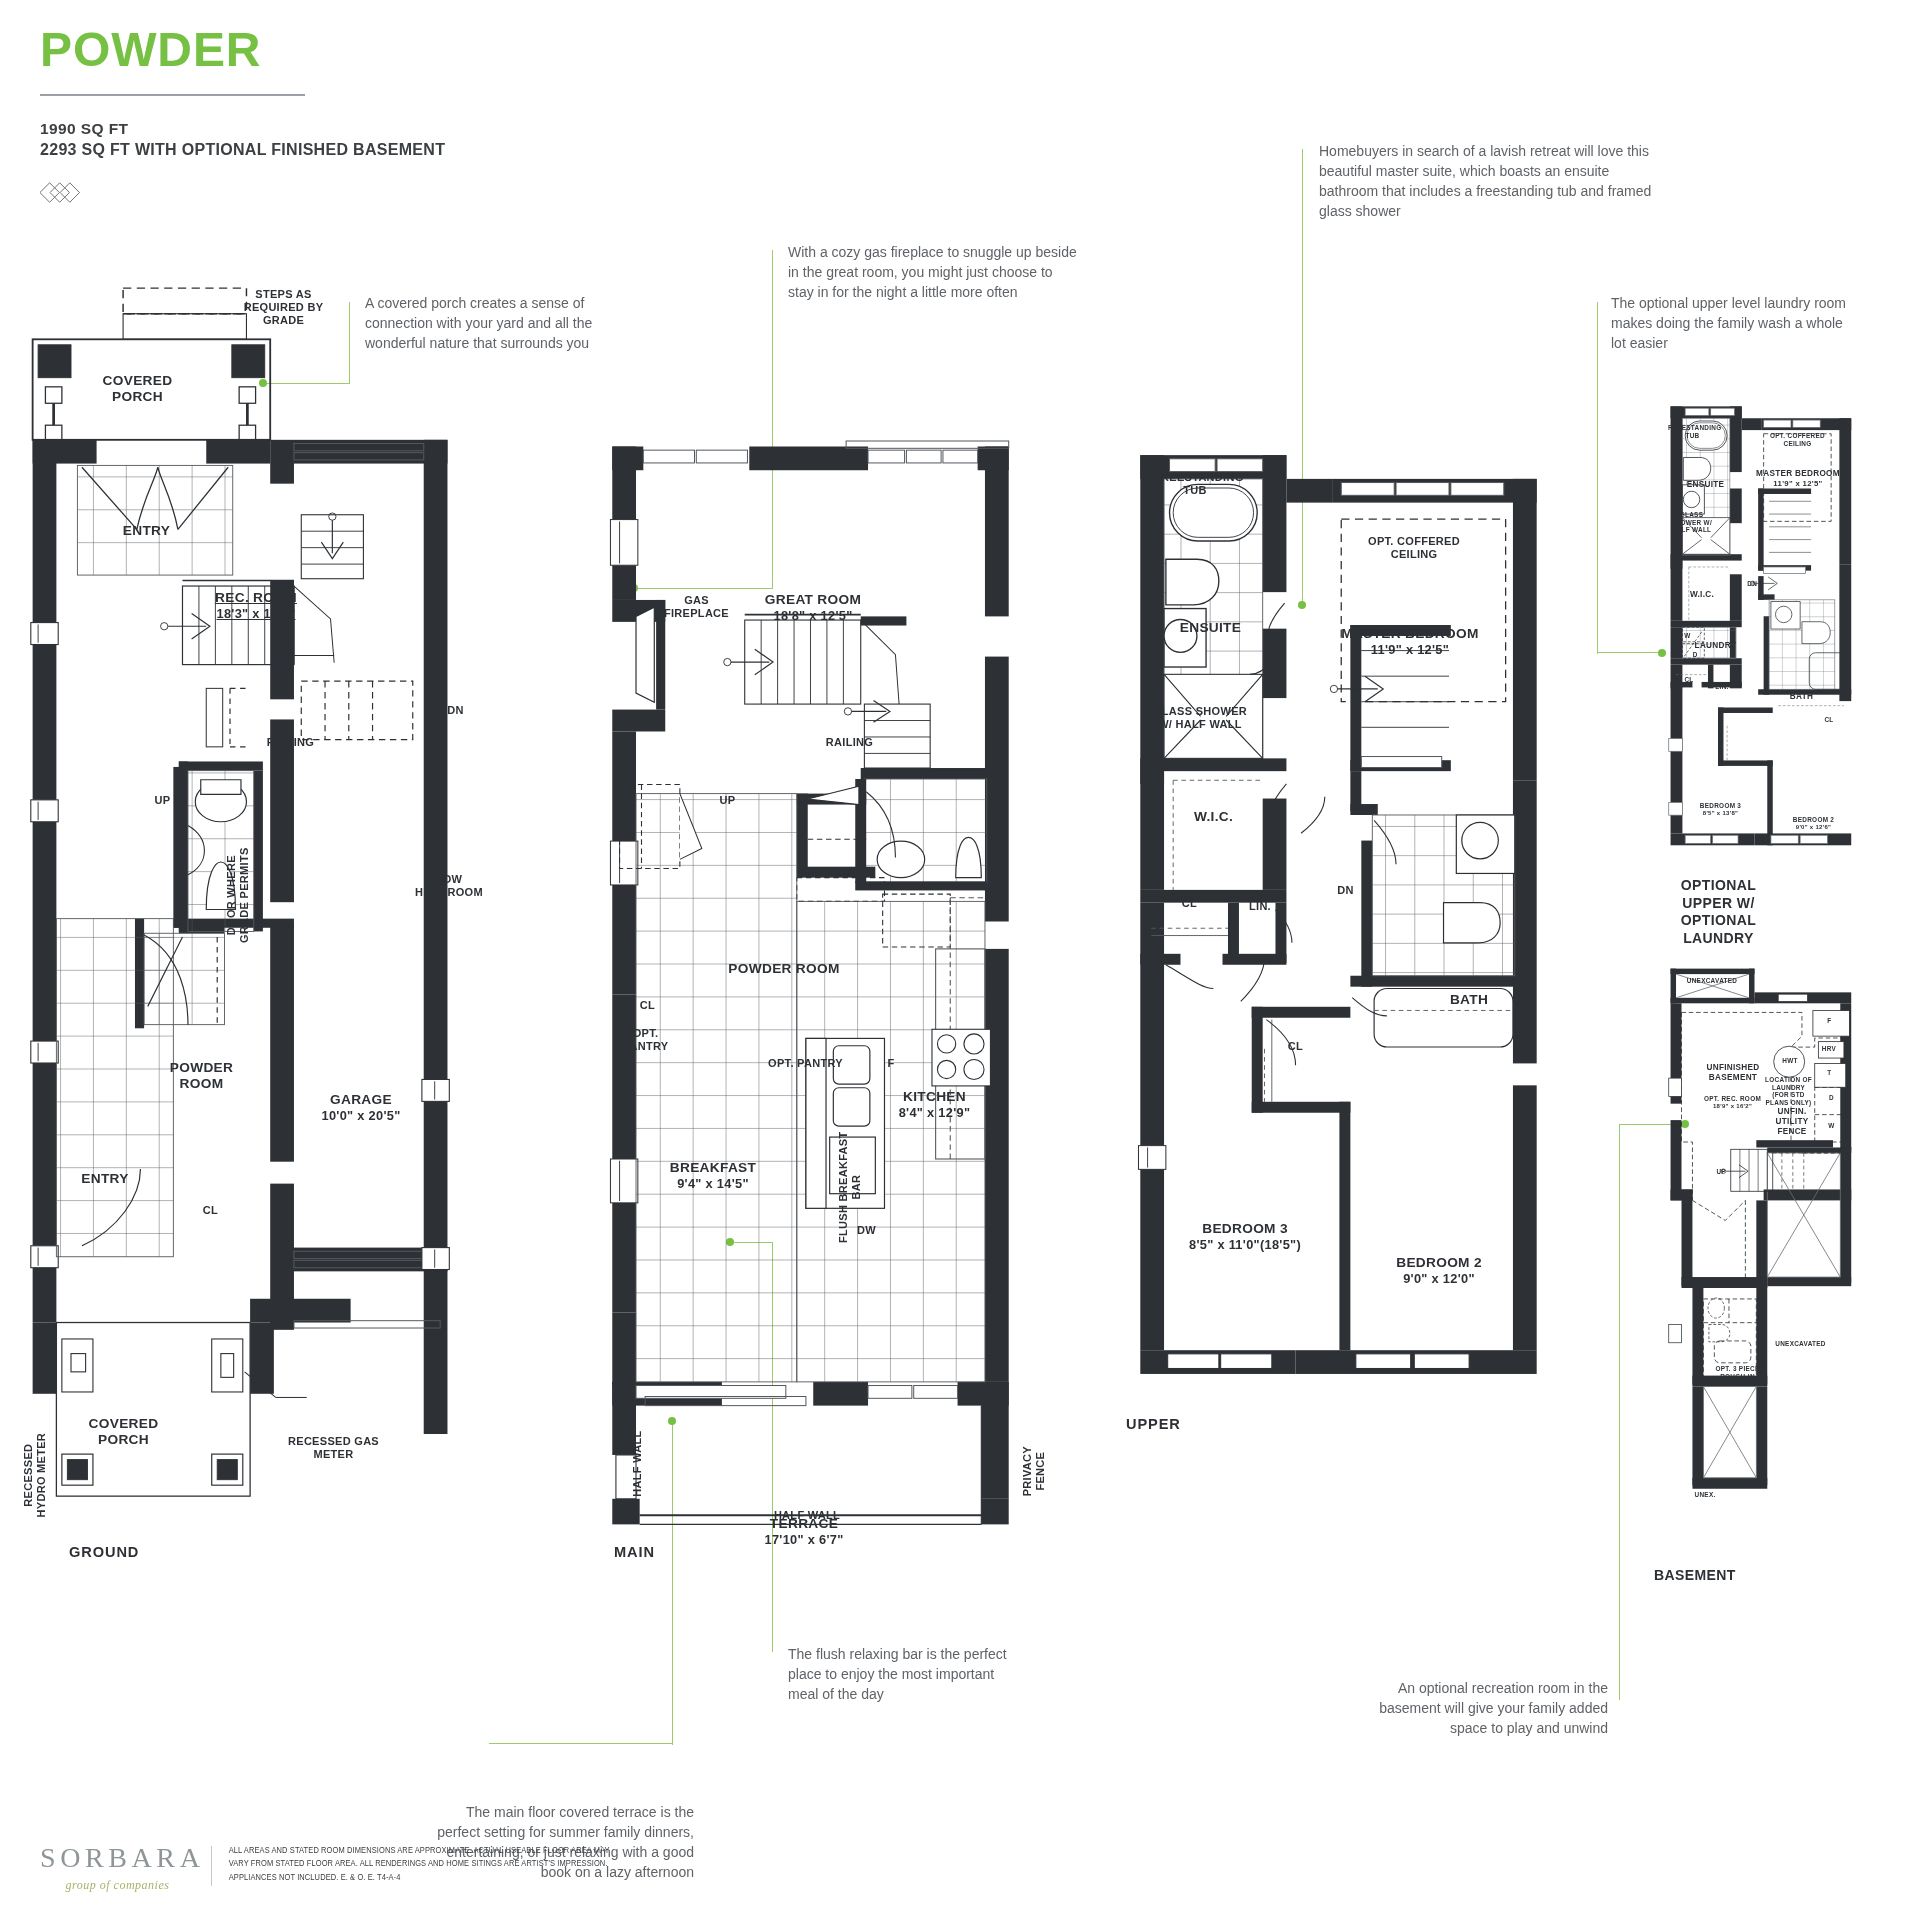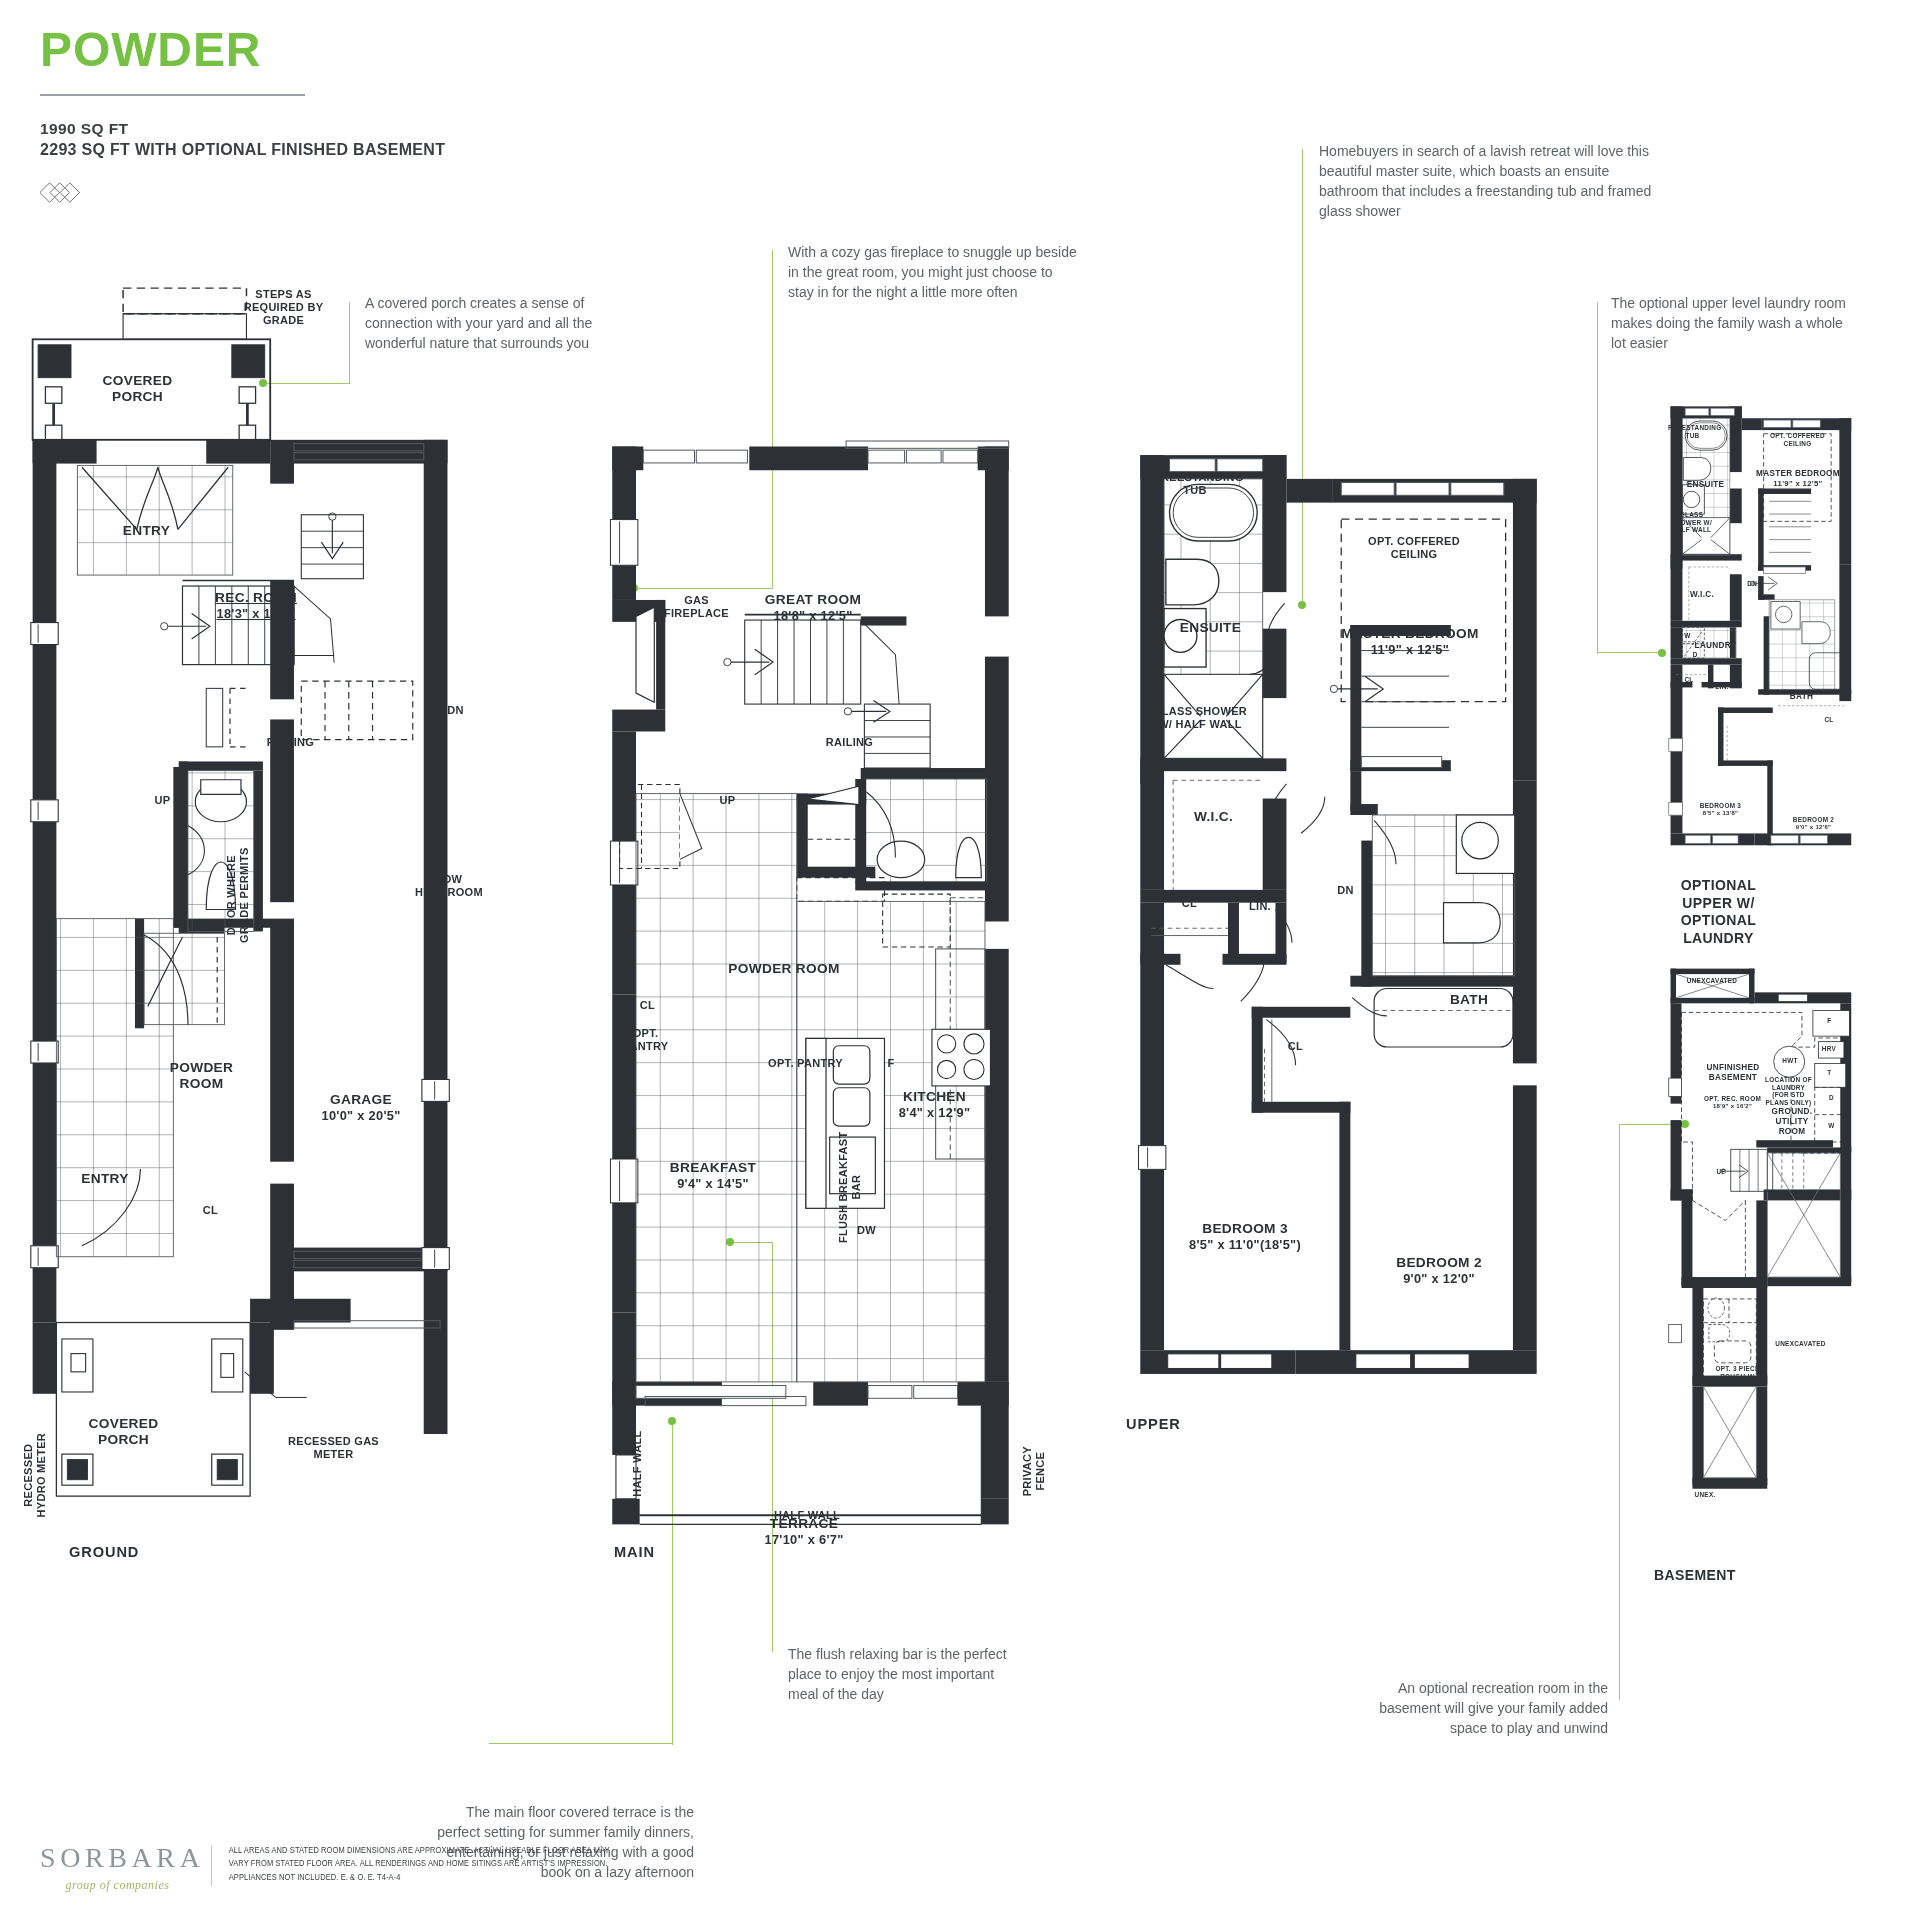--- a/index.html
+++ b/index.html
@@ -1015,7 +1015,7 @@
   <span class="n">LOCATION OF LAUNDRY (FOR STD PLANS ONLY)</span>
 </div>
 <div class="rm xs" style="left:1768px;top:1107px;width:48px;">
-  <span class="n">GROUND. UTILITY ROOM</span>
+  <span class="n">UNFIN. UTILITY FENCE</span>
 </div>
 <div class="rm tiny" style="left:1822px;top:1017px;width:14.6px;">
   <span class="n">F</span>

